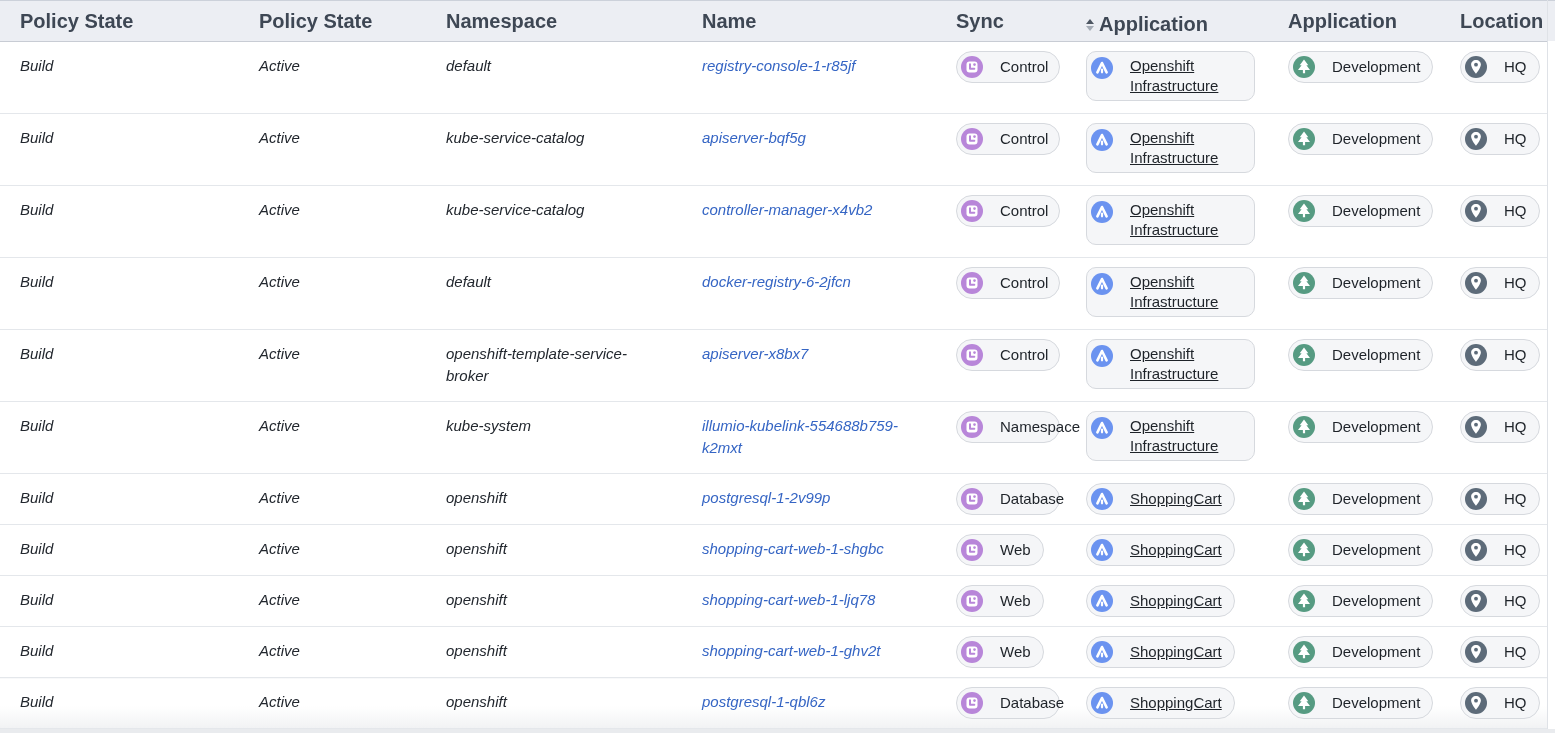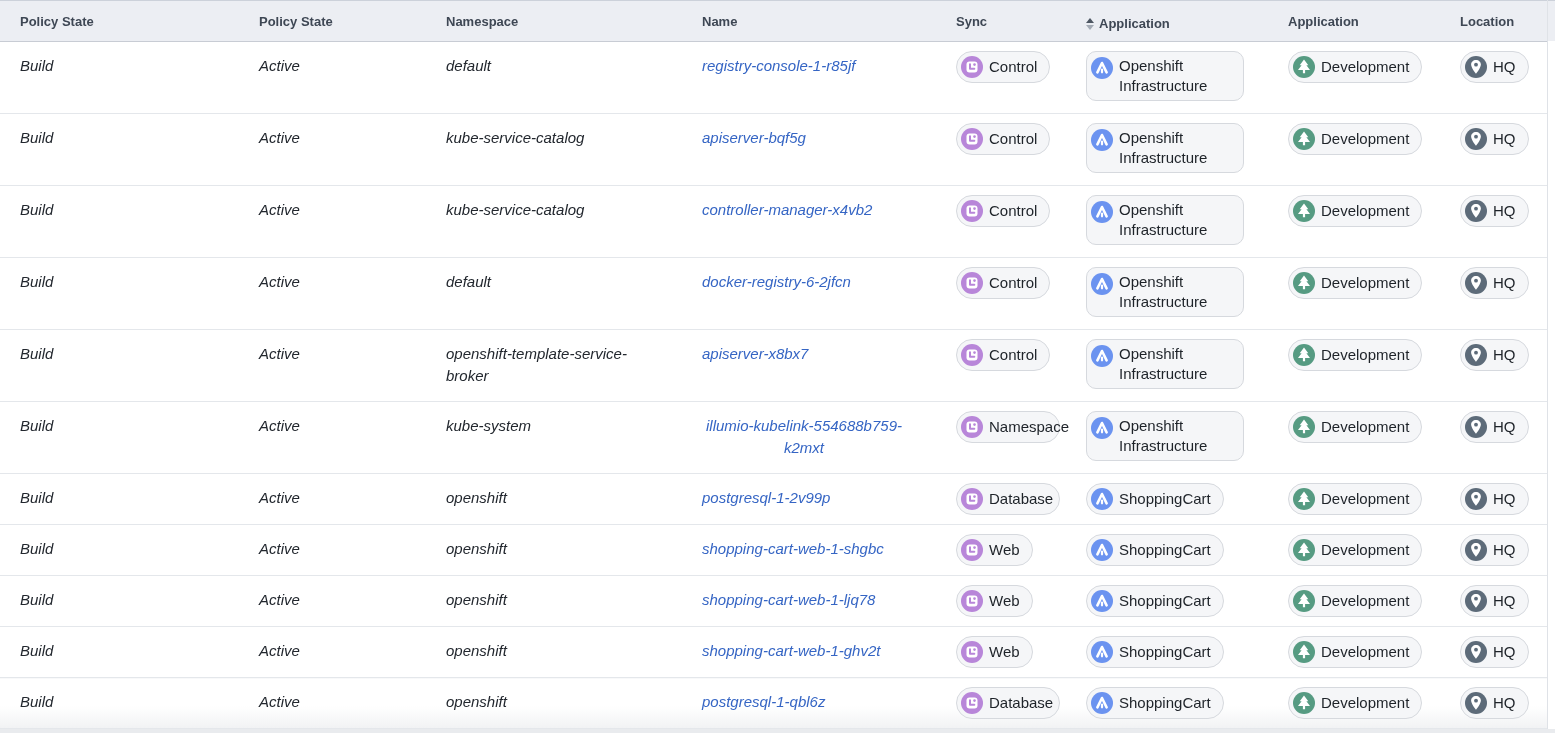--- a/index.html
+++ b/index.html
@@ -25,7 +25,7 @@
     border-bottom: 1px solid #c8ccd4;
     text-align: left; vertical-align: middle;
     padding: 0 8px 0 20px;
-    font-size: 13px; font-weight: 700; color: #3e4754;
+    font-size: 20px; font-weight: 700; color: #3e4754;
     cursor: pointer; white-space: nowrap;
   }
   .th-flex { display: inline-flex; align-items: center; gap: 5px; }

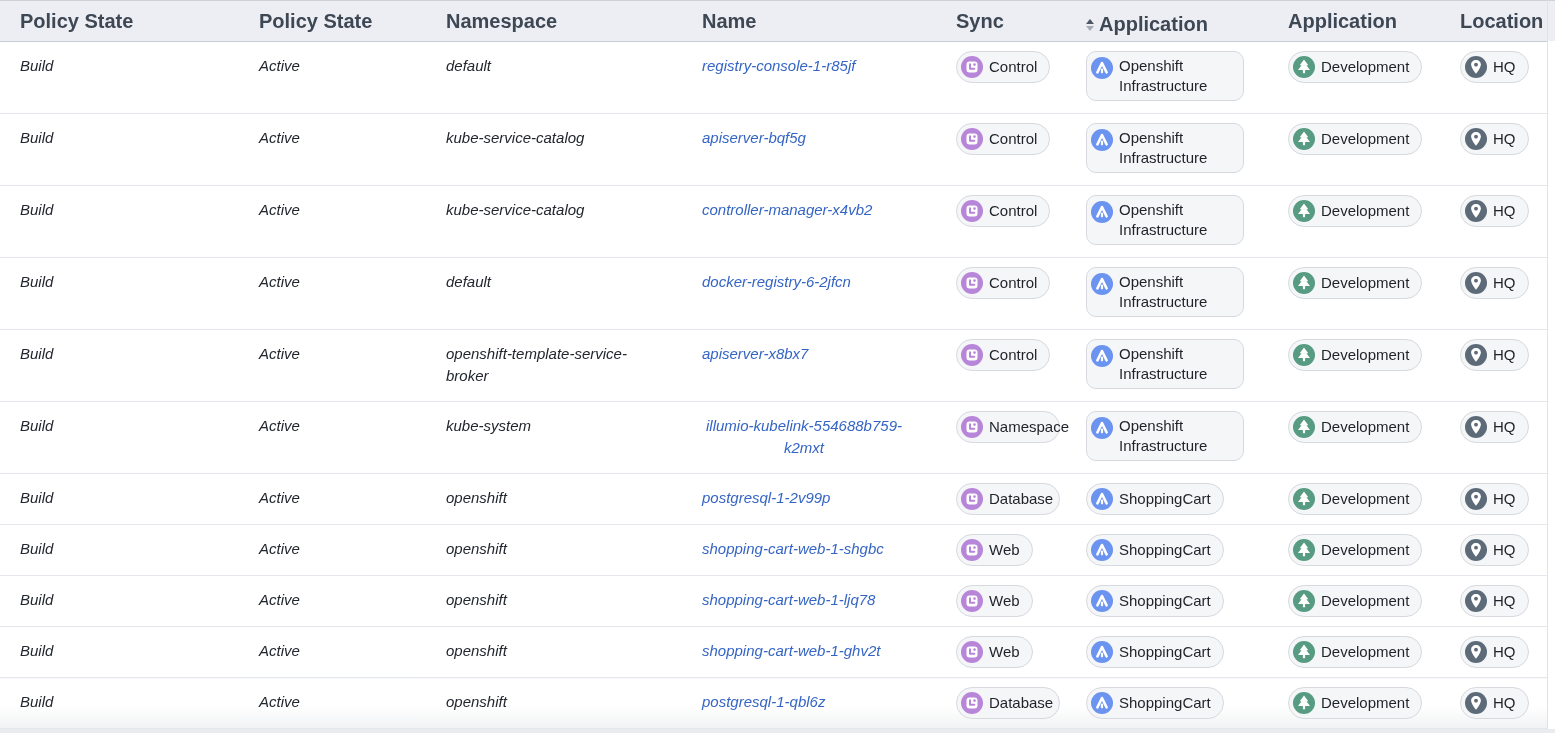--- a/index.html
+++ b/index.html
@@ -54,7 +54,7 @@
   td.col-name { padding-right: 30px; }
   td.pill-cell { padding: 9px 6px 6px 20px; }
 
-  a.name-link { color: #3565c4; text-decoration: none; line-height: 22px; display: inline-block; text-align: center; }
+  a.name-link { color: #3565c4; text-decoration: none; line-height: 22px; display: inline-block; }
 
   .pill {
     display: inline-flex; align-items: center; gap: 6px;

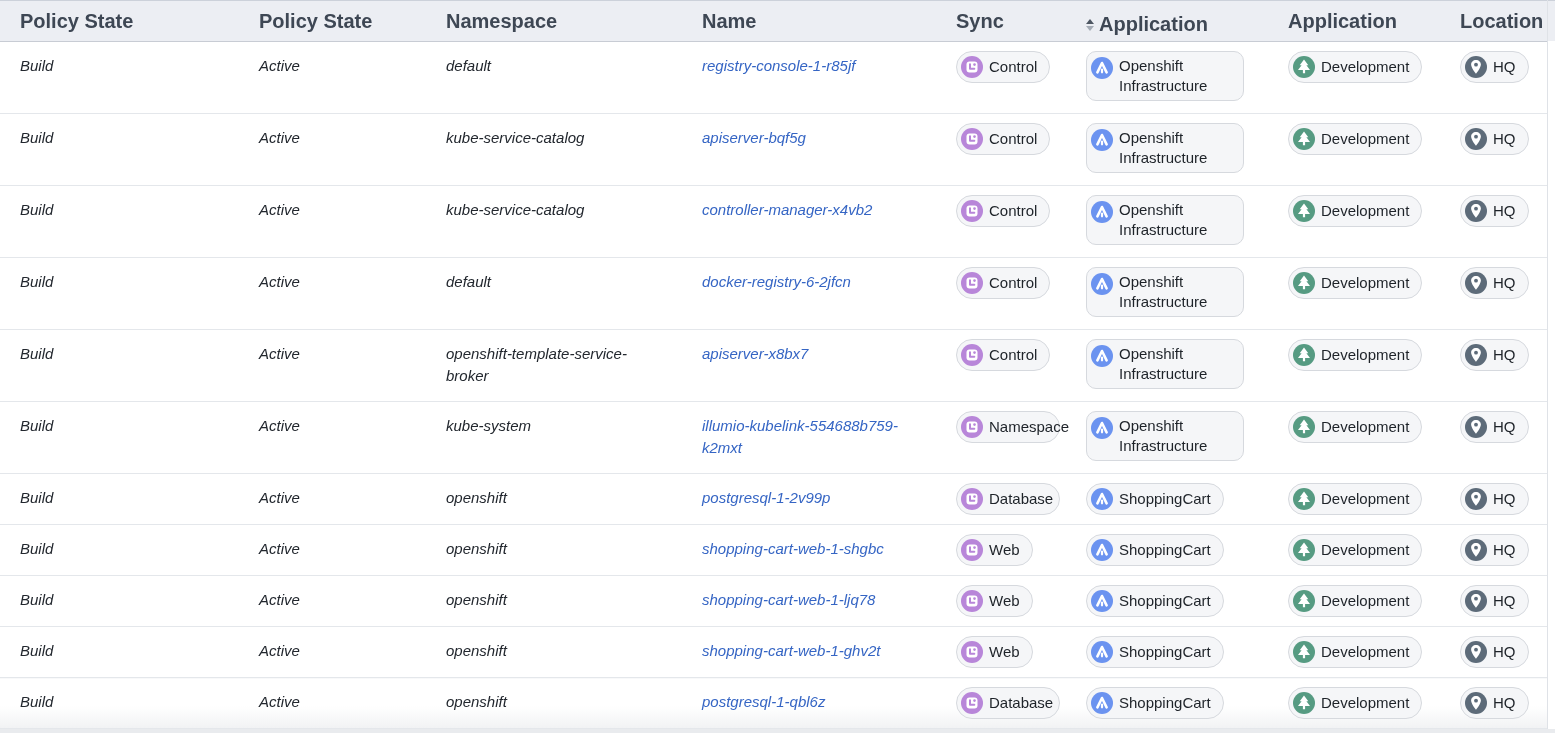--- a/index.html
+++ b/index.html
@@ -57,7 +57,7 @@
   a.name-link { color: #3565c4; text-decoration: none; line-height: 22px; display: inline-block; }
 
   .pill {
-    display: inline-flex; align-items: center; gap: 6px;
+    display: inline-flex; align-items: center; gap: 17px;
     background: #f5f6f8;
     border: 1px solid #d6d9de;
     border-radius: 16px;

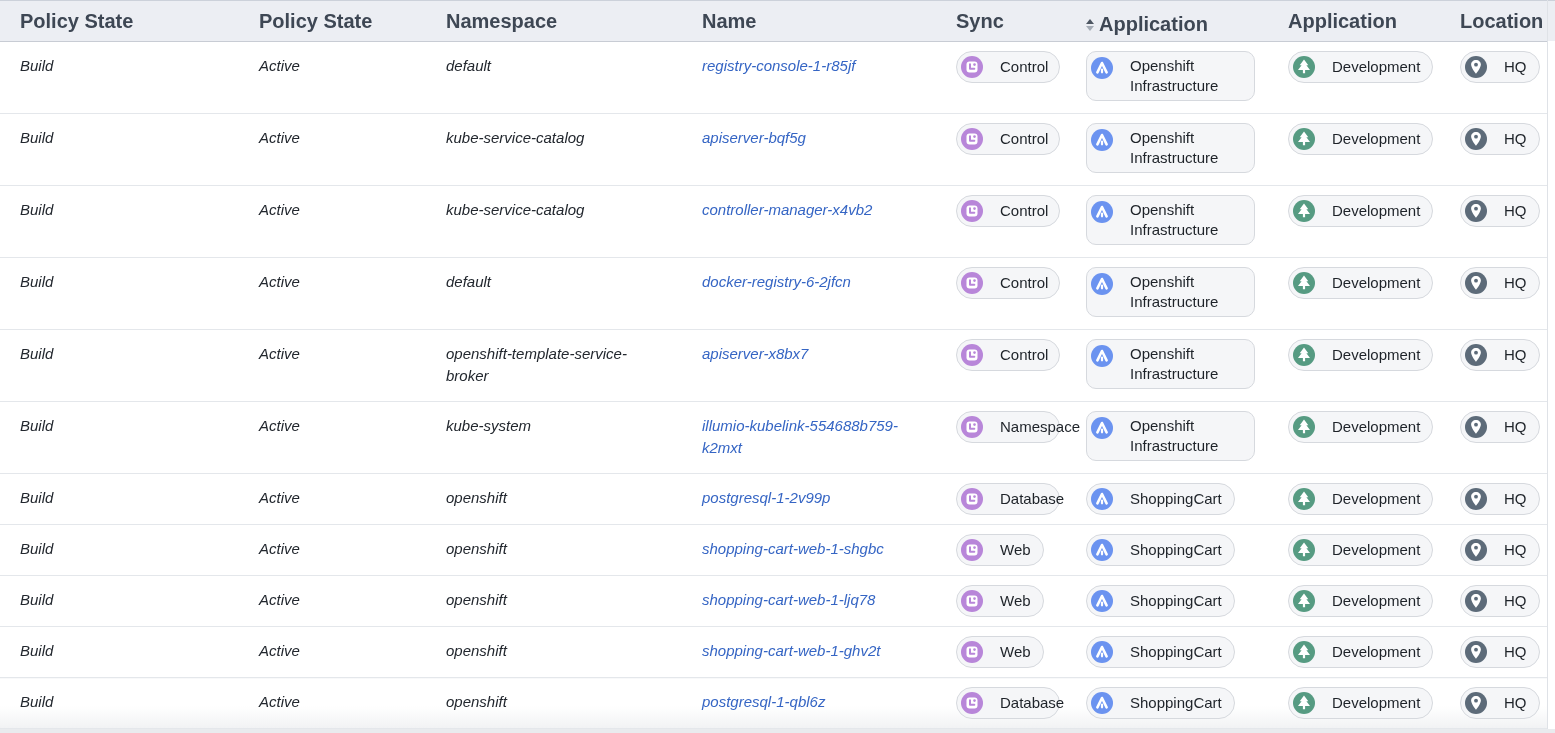--- a/index.html
+++ b/index.html
@@ -68,7 +68,7 @@
     max-width: 100%;
   }
   .pill .pill-label { white-space: nowrap; }
-  .pill.app .pill-label { max-width: 112px; white-space: normal; }
+  .pill.app .pill-label { max-width: 112px; white-space: normal; text-decoration: underline; }
   .pill.app.tall { border-radius: 10px; align-items: flex-start; }
   .pill.app.tall .pic { margin-top: 1px; }
 

